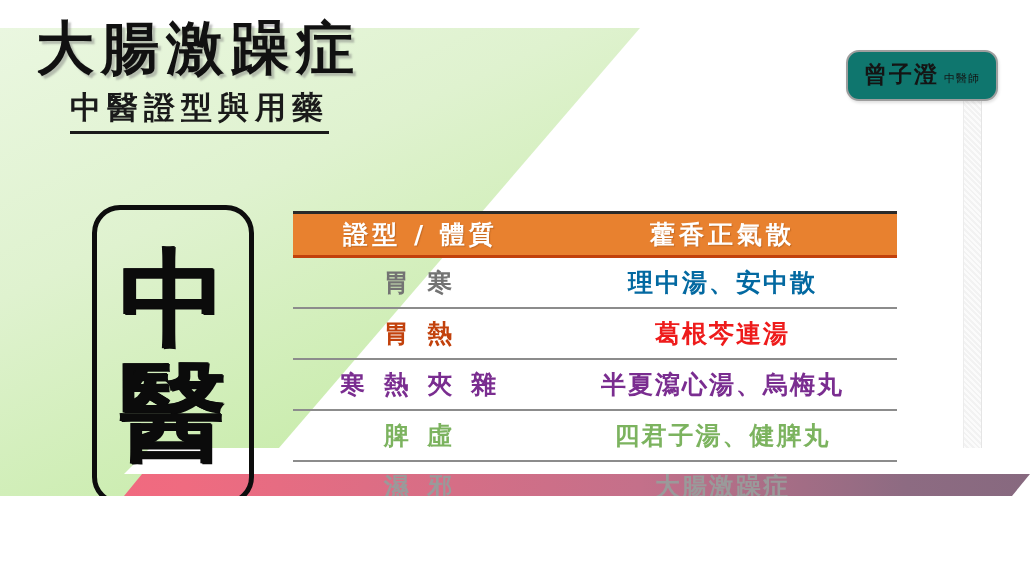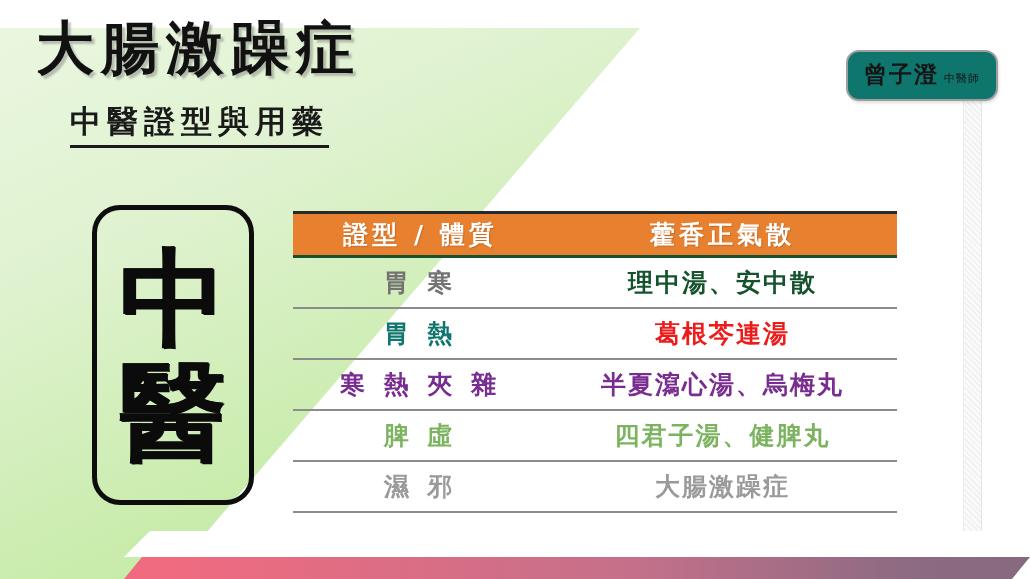--- a/index.html
+++ b/index.html
@@ -15,7 +15,7 @@
   #slide {
     position: relative;
     width: 1030px;
-    height: 579px;
+    height: 496px;
     overflow: hidden;
     background: #ffffff;
   }

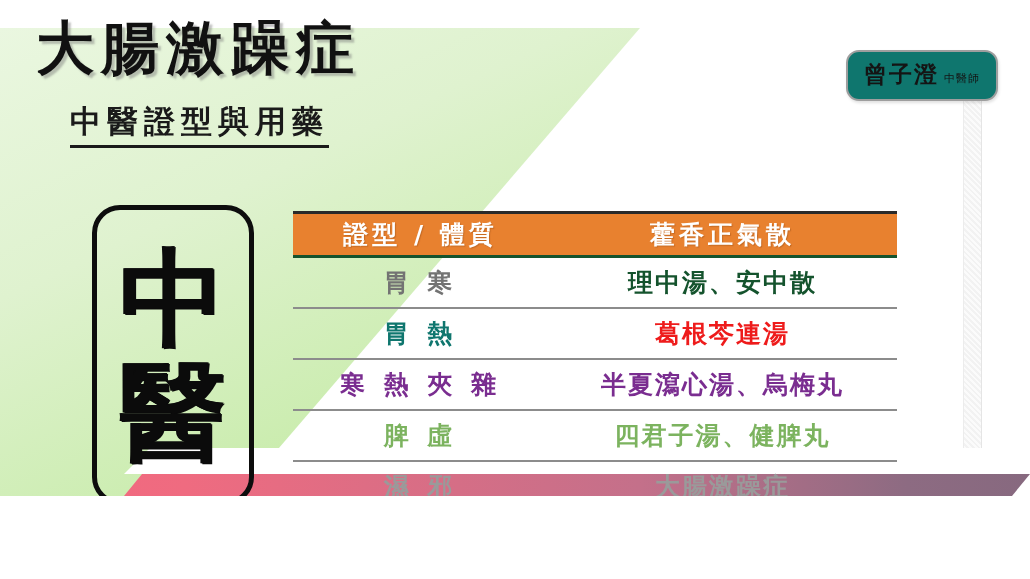--- a/index.html
+++ b/index.html
@@ -87,7 +87,7 @@
     white-space: nowrap;
   }
   .sub-title-wrap {
-    margin-top: 22px;
+    margin-top: 8px;
     margin-left: 34px;
     display: inline-block;
     border-bottom: 3px solid #1a1a1a;

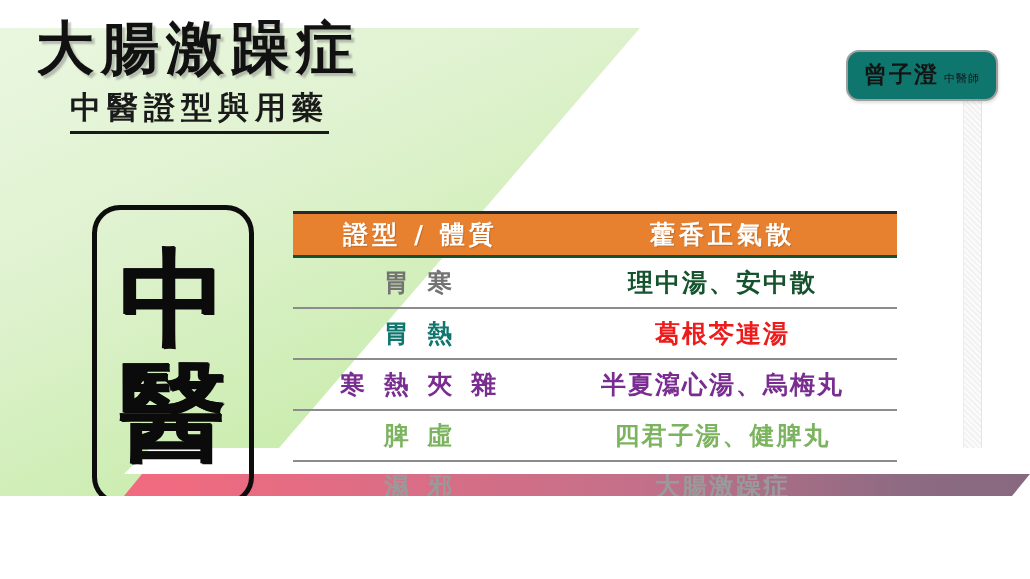--- a/index.html
+++ b/index.html
@@ -177,7 +177,7 @@
     font-weight: 700;
     letter-spacing: 4px;
     border-top: 3px solid #2a2a2a;
-    border-bottom: 3px solid #14532d;
+    border-bottom: 3px solid #c2410c;
     text-shadow: 1px 1px 1px rgba(90,40,0,0.25);
   }
   .col-pattern { width: 255px; }

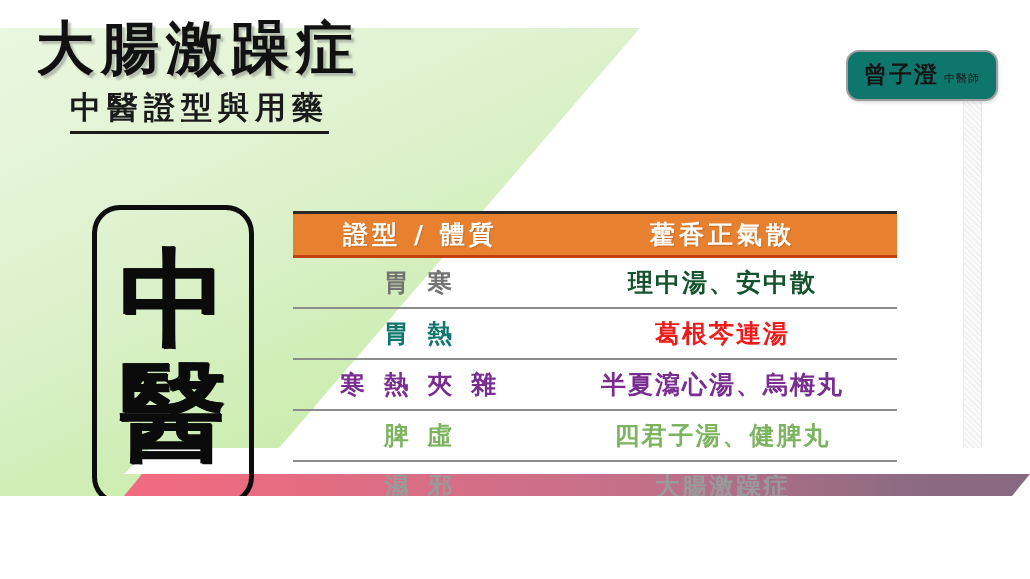--- a/index.html
+++ b/index.html
@@ -238,7 +238,7 @@
     <tbody>
         <tr class="rx-body-row">
           <td class="cell-pattern" style="color: #737373;">胃 寒</td>
-          <td class="cell-formula" style="color: #14532d;">理中湯、安中散</td>
+          <td class="cell-formula" style="color: #0369a1;">理中湯、安中散</td>
         </tr>
         <tr class="rx-body-row">
           <td class="cell-pattern" style="color: #0f766e;">胃 熱</td>

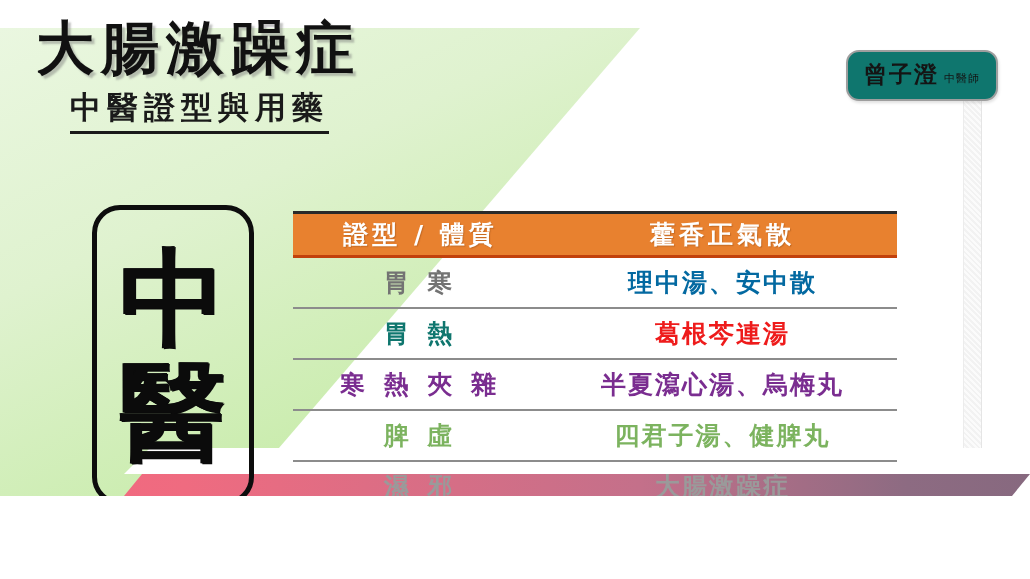--- a/index.html
+++ b/index.html
@@ -241,7 +241,7 @@
           <td class="cell-formula" style="color: #0369a1;">理中湯、安中散</td>
         </tr>
         <tr class="rx-body-row">
-          <td class="cell-pattern" style="color: #0f766e;">胃 熱</td>
+          <td class="cell-pattern" style="color: #c2410c;">胃 熱</td>
           <td class="cell-formula" style="color: rgb(238, 27, 27);">葛根芩連湯</td>
         </tr>
         <tr class="rx-body-row">

